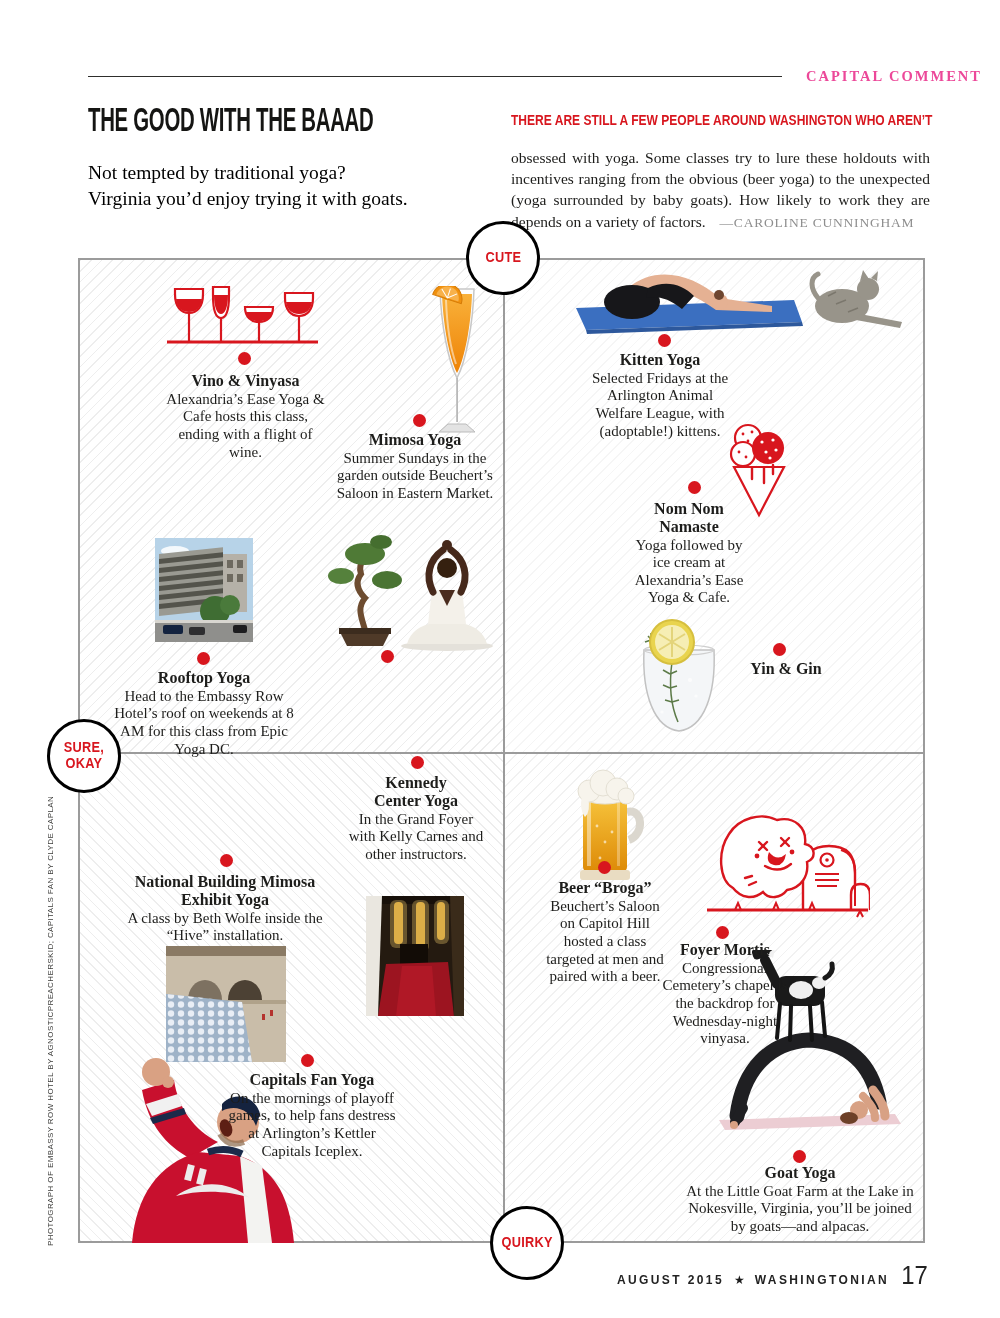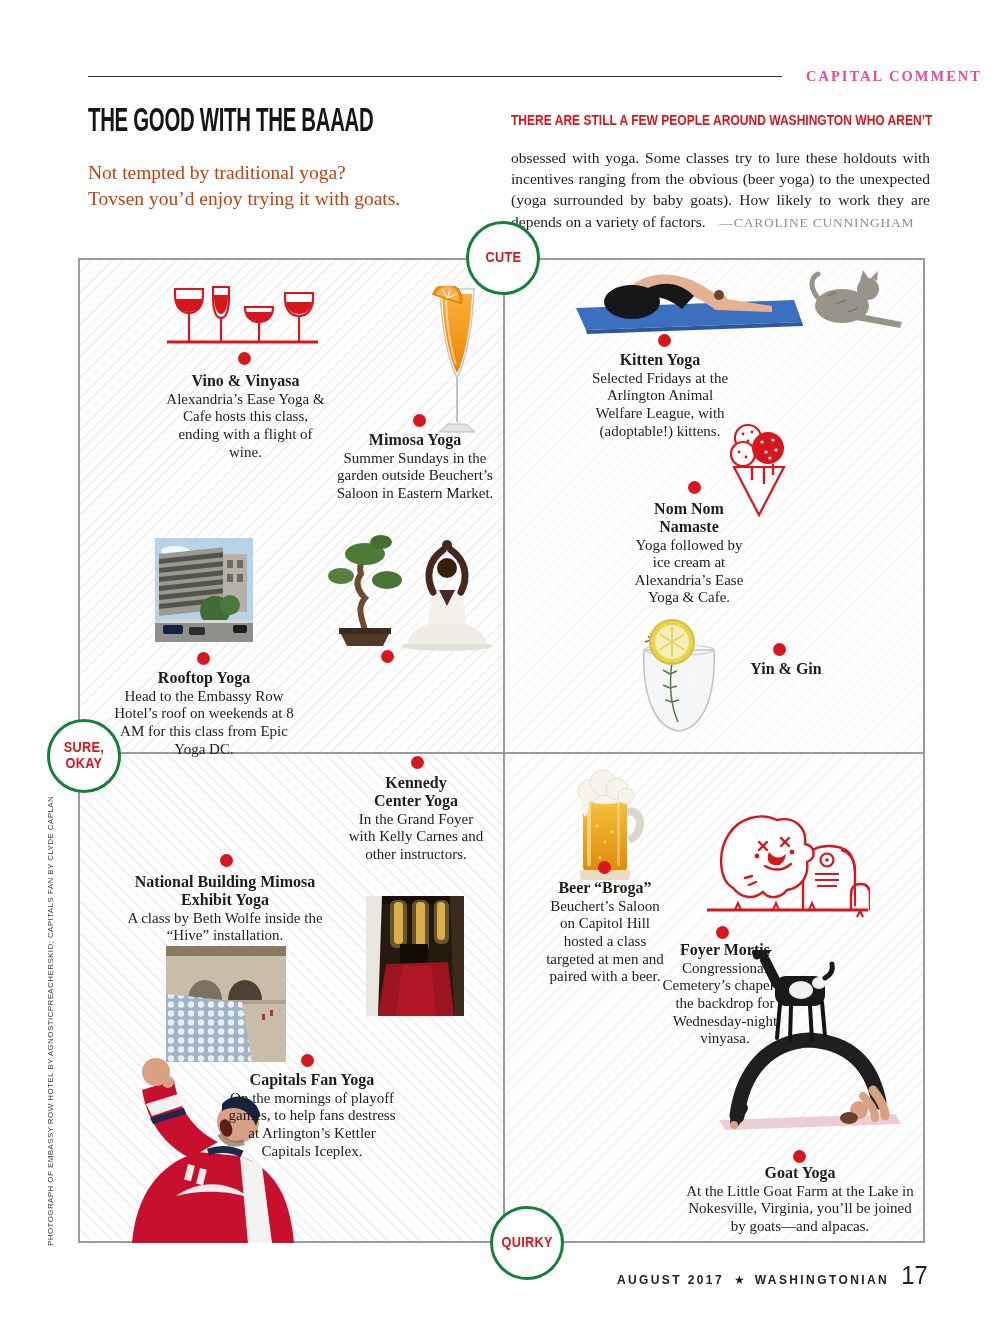--- a/index.html
+++ b/index.html
@@ -12,7 +12,7 @@
   .headline{position:absolute;left:88px;top:100px;font-family:"Liberation Sans",sans-serif;
             font-weight:700;font-size:34px;letter-spacing:-.5px;color:#151513;white-space:nowrap;
             transform:scaleX(.60);transform-origin:0 0;}
-  .subtitle{position:absolute;left:88px;top:160px;font-size:19.5px;line-height:1.32;color:#c2410c;}
+  .subtitle{position:absolute;left:88px;top:160px;font-size:19.5px;line-height:1.32;color:#000000;}
   .lead{position:absolute;left:511px;top:112px;font-family:"Liberation Sans",sans-serif;
         font-weight:700;font-size:14px;color:#d8161e;white-space:nowrap;
         transform:scaleX(.86);transform-origin:0 0;}

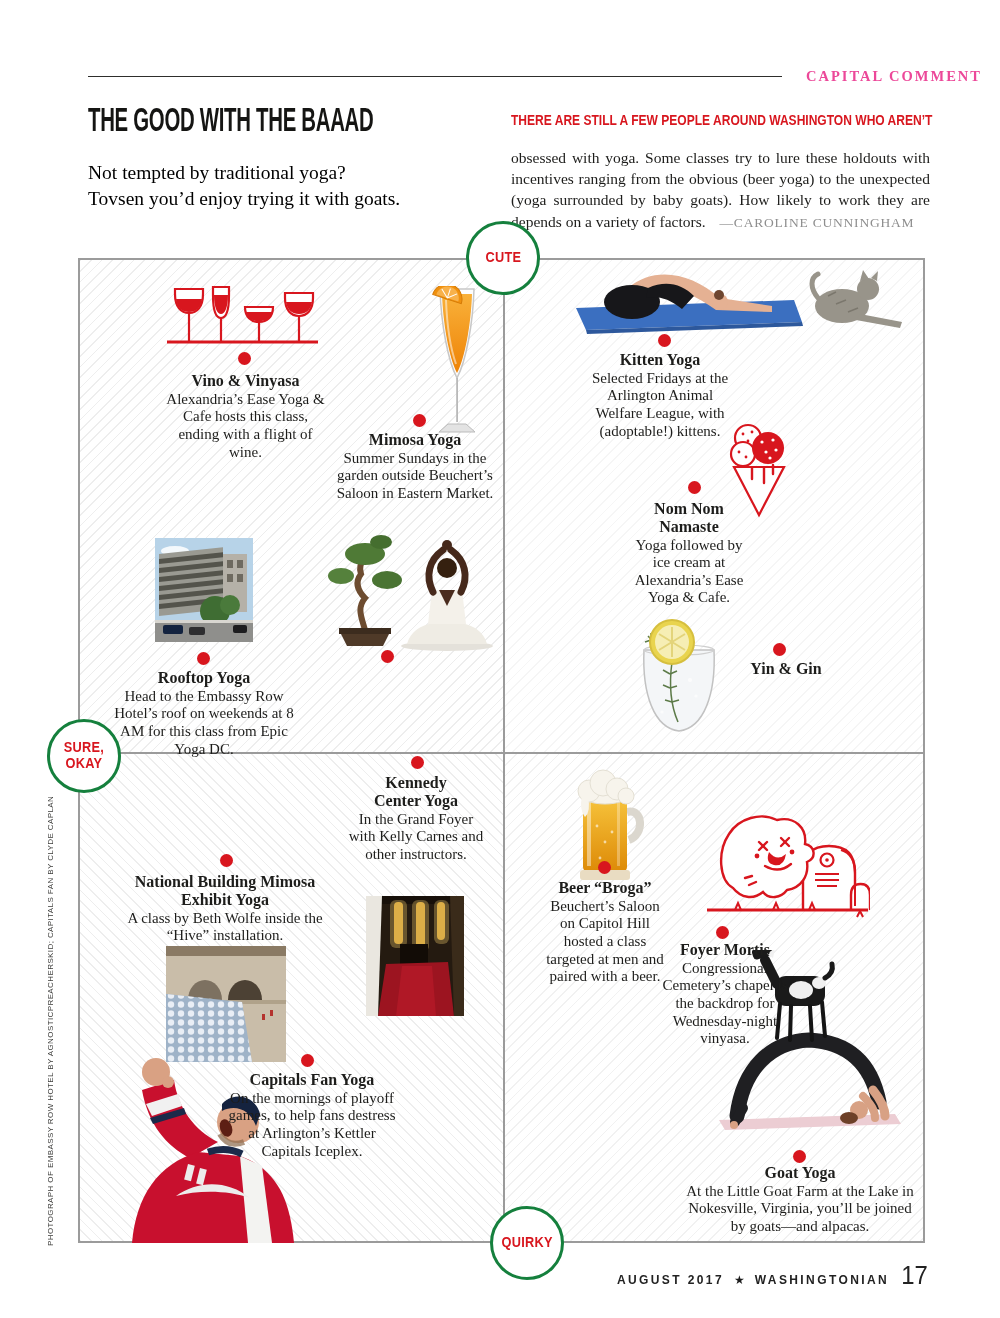--- a/index.html
+++ b/index.html
@@ -63,7 +63,7 @@
   <div class="headline">THE GOOD WITH THE BAAAD</div>
   <div class="subtitle">
     <div>Not tempted by traditional yoga?</div>
-    <div>Tovsen you’d enjoy trying it with goats.</div>
+    <div>Virginia you’d enjoy trying it with goats.</div>
   </div>
   <div class="lead">THERE ARE STILL A FEW PEOPLE AROUND WASHINGTON WHO AREN’T</div>
   <p class="intro"><span>obsessed with yoga. Some classes try to lure these holdouts with incentives ranging from the obvious (beer yoga) to the unexpected (yoga surrounded by baby goats). How likely to work they are depends on a variety of factors.</span><span class="byline">—CAROLINE CUNNINGHAM</span></p>

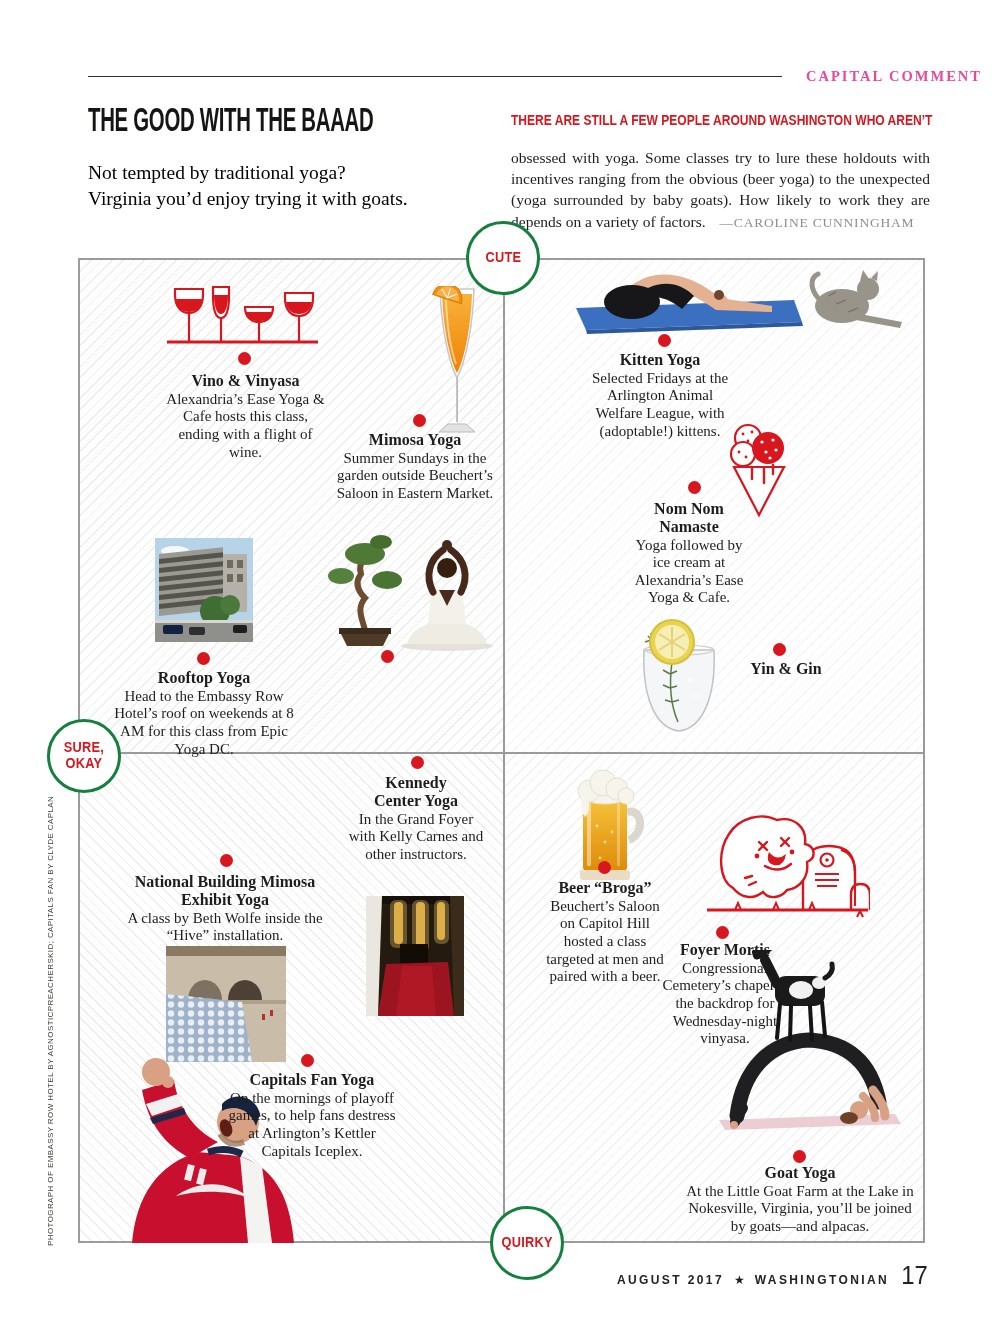--- a/index.html
+++ b/index.html
@@ -34,7 +34,7 @@
   .vline{position:absolute;left:423px;top:0;width:2px;height:981px;background:#9b9b9b;}
   .hline{position:absolute;left:0;top:492px;width:843px;height:2px;background:#9b9b9b;}
   .axis-circle{position:absolute;width:74px;height:74px;border-radius:50%;background:#fff;
-               border:3px solid #15803d;box-sizing:border-box;display:flex;align-items:center;
+               border:3px solid #000000;box-sizing:border-box;display:flex;align-items:center;
                justify-content:center;text-align:center;z-index:5;}
   .axtext{font-family:"Liberation Sans",sans-serif;font-weight:700;font-size:14.5px;line-height:1.08;
           color:#d8161e;letter-spacing:.3px;transform:scaleX(.88);}

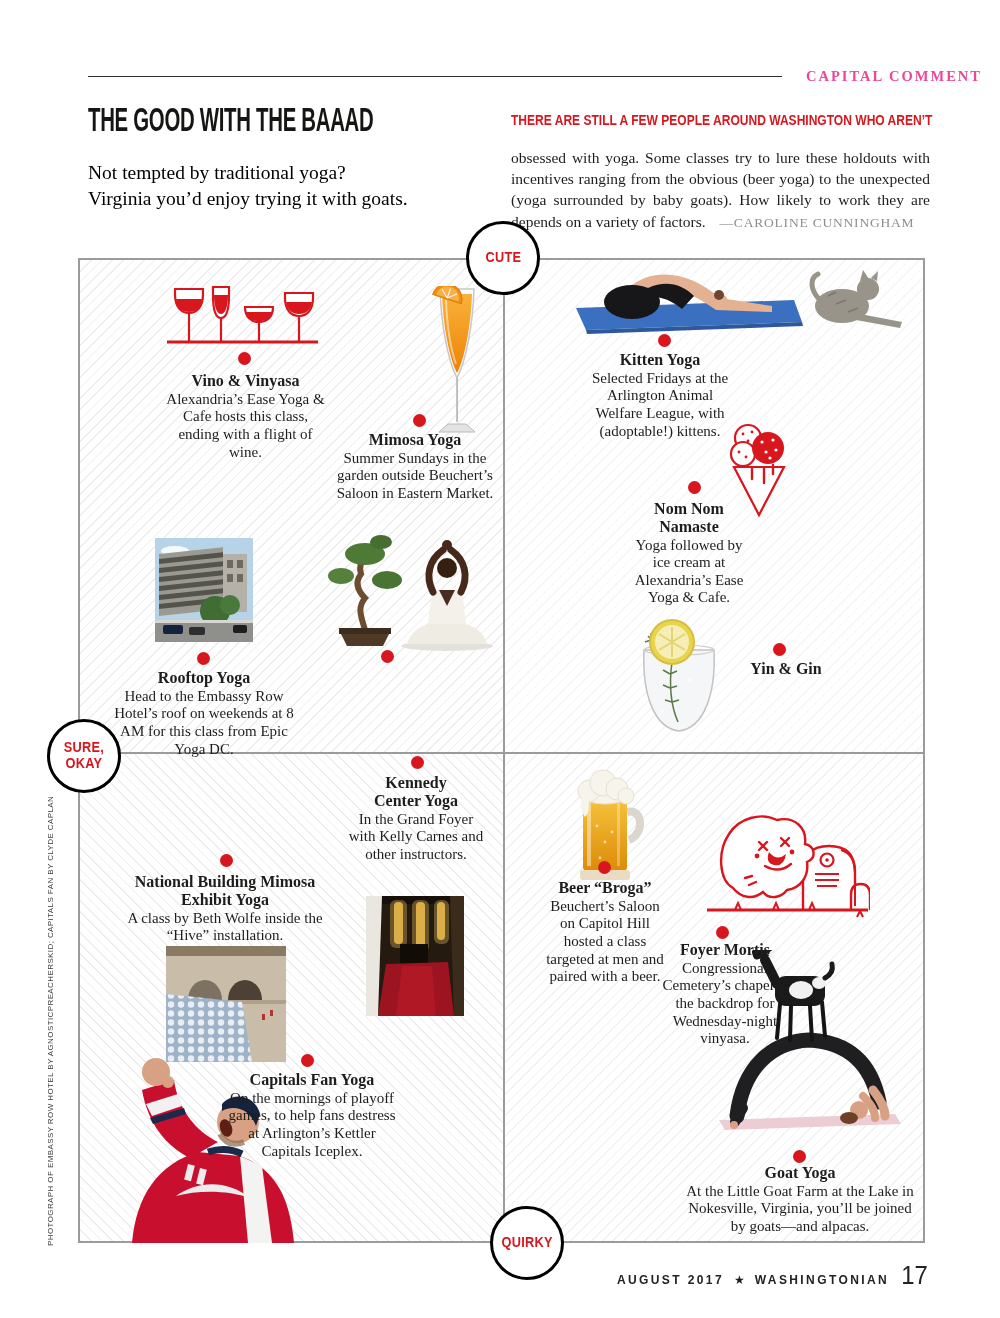--- a/index.html
+++ b/index.html
@@ -481,7 +481,7 @@
   </div>
 
   <div class="footer">
-    <span class="issue">AUGUST 2017</span>
+    <span class="issue">AUGUST 2015</span>
     <span class="star">★</span>
     <span class="brand">WASHINGTONIAN</span>
     <span class="pageno">17</span>

